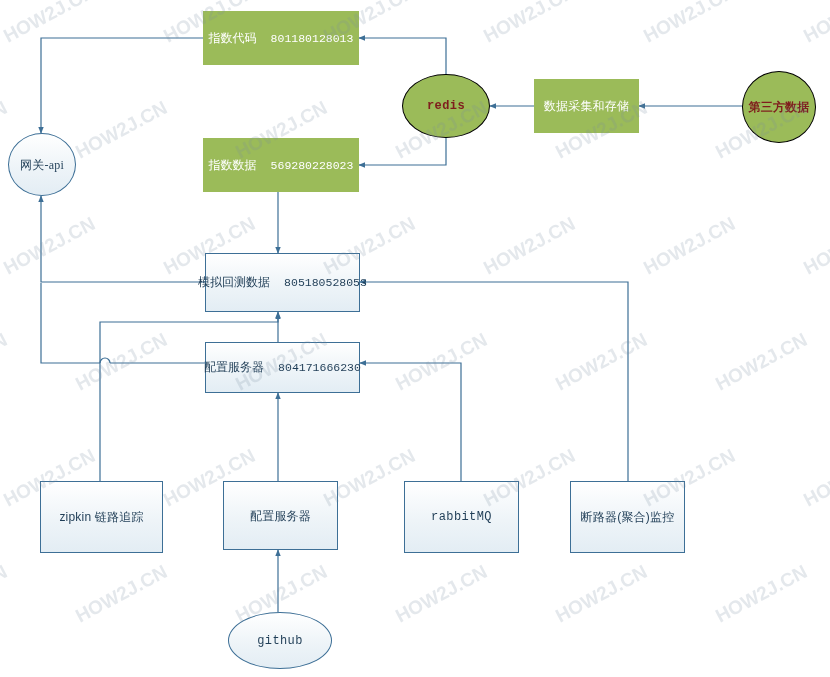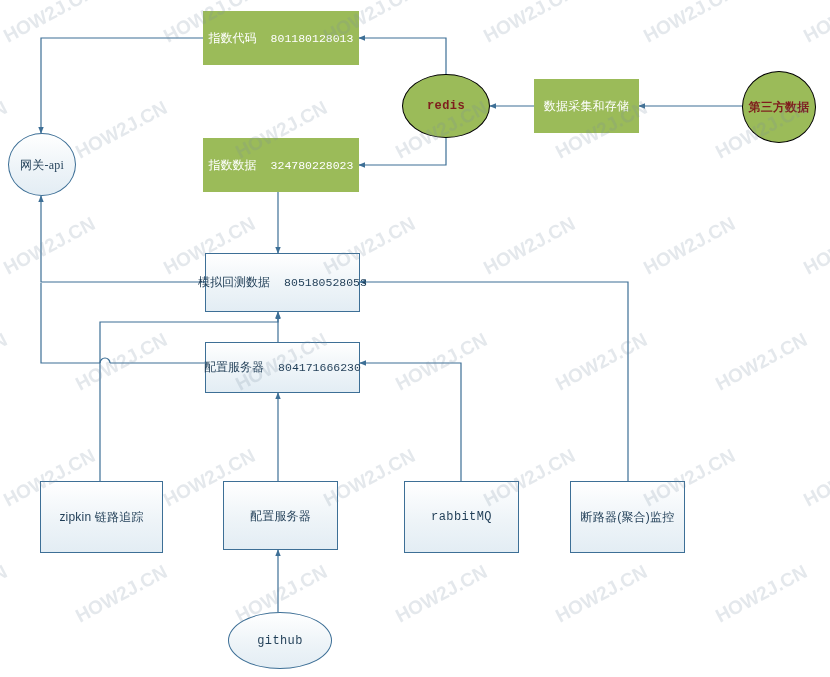--- a/index.html
+++ b/index.html
@@ -166,7 +166,7 @@
     <div class="ported-inner">
       <span class="ported-name">指数数据</span>
       <span class="ports">
-        <span>3247</span>
+        <span>5692</span>
         <span>8022</span>
         <span>8023</span>
       </span>

